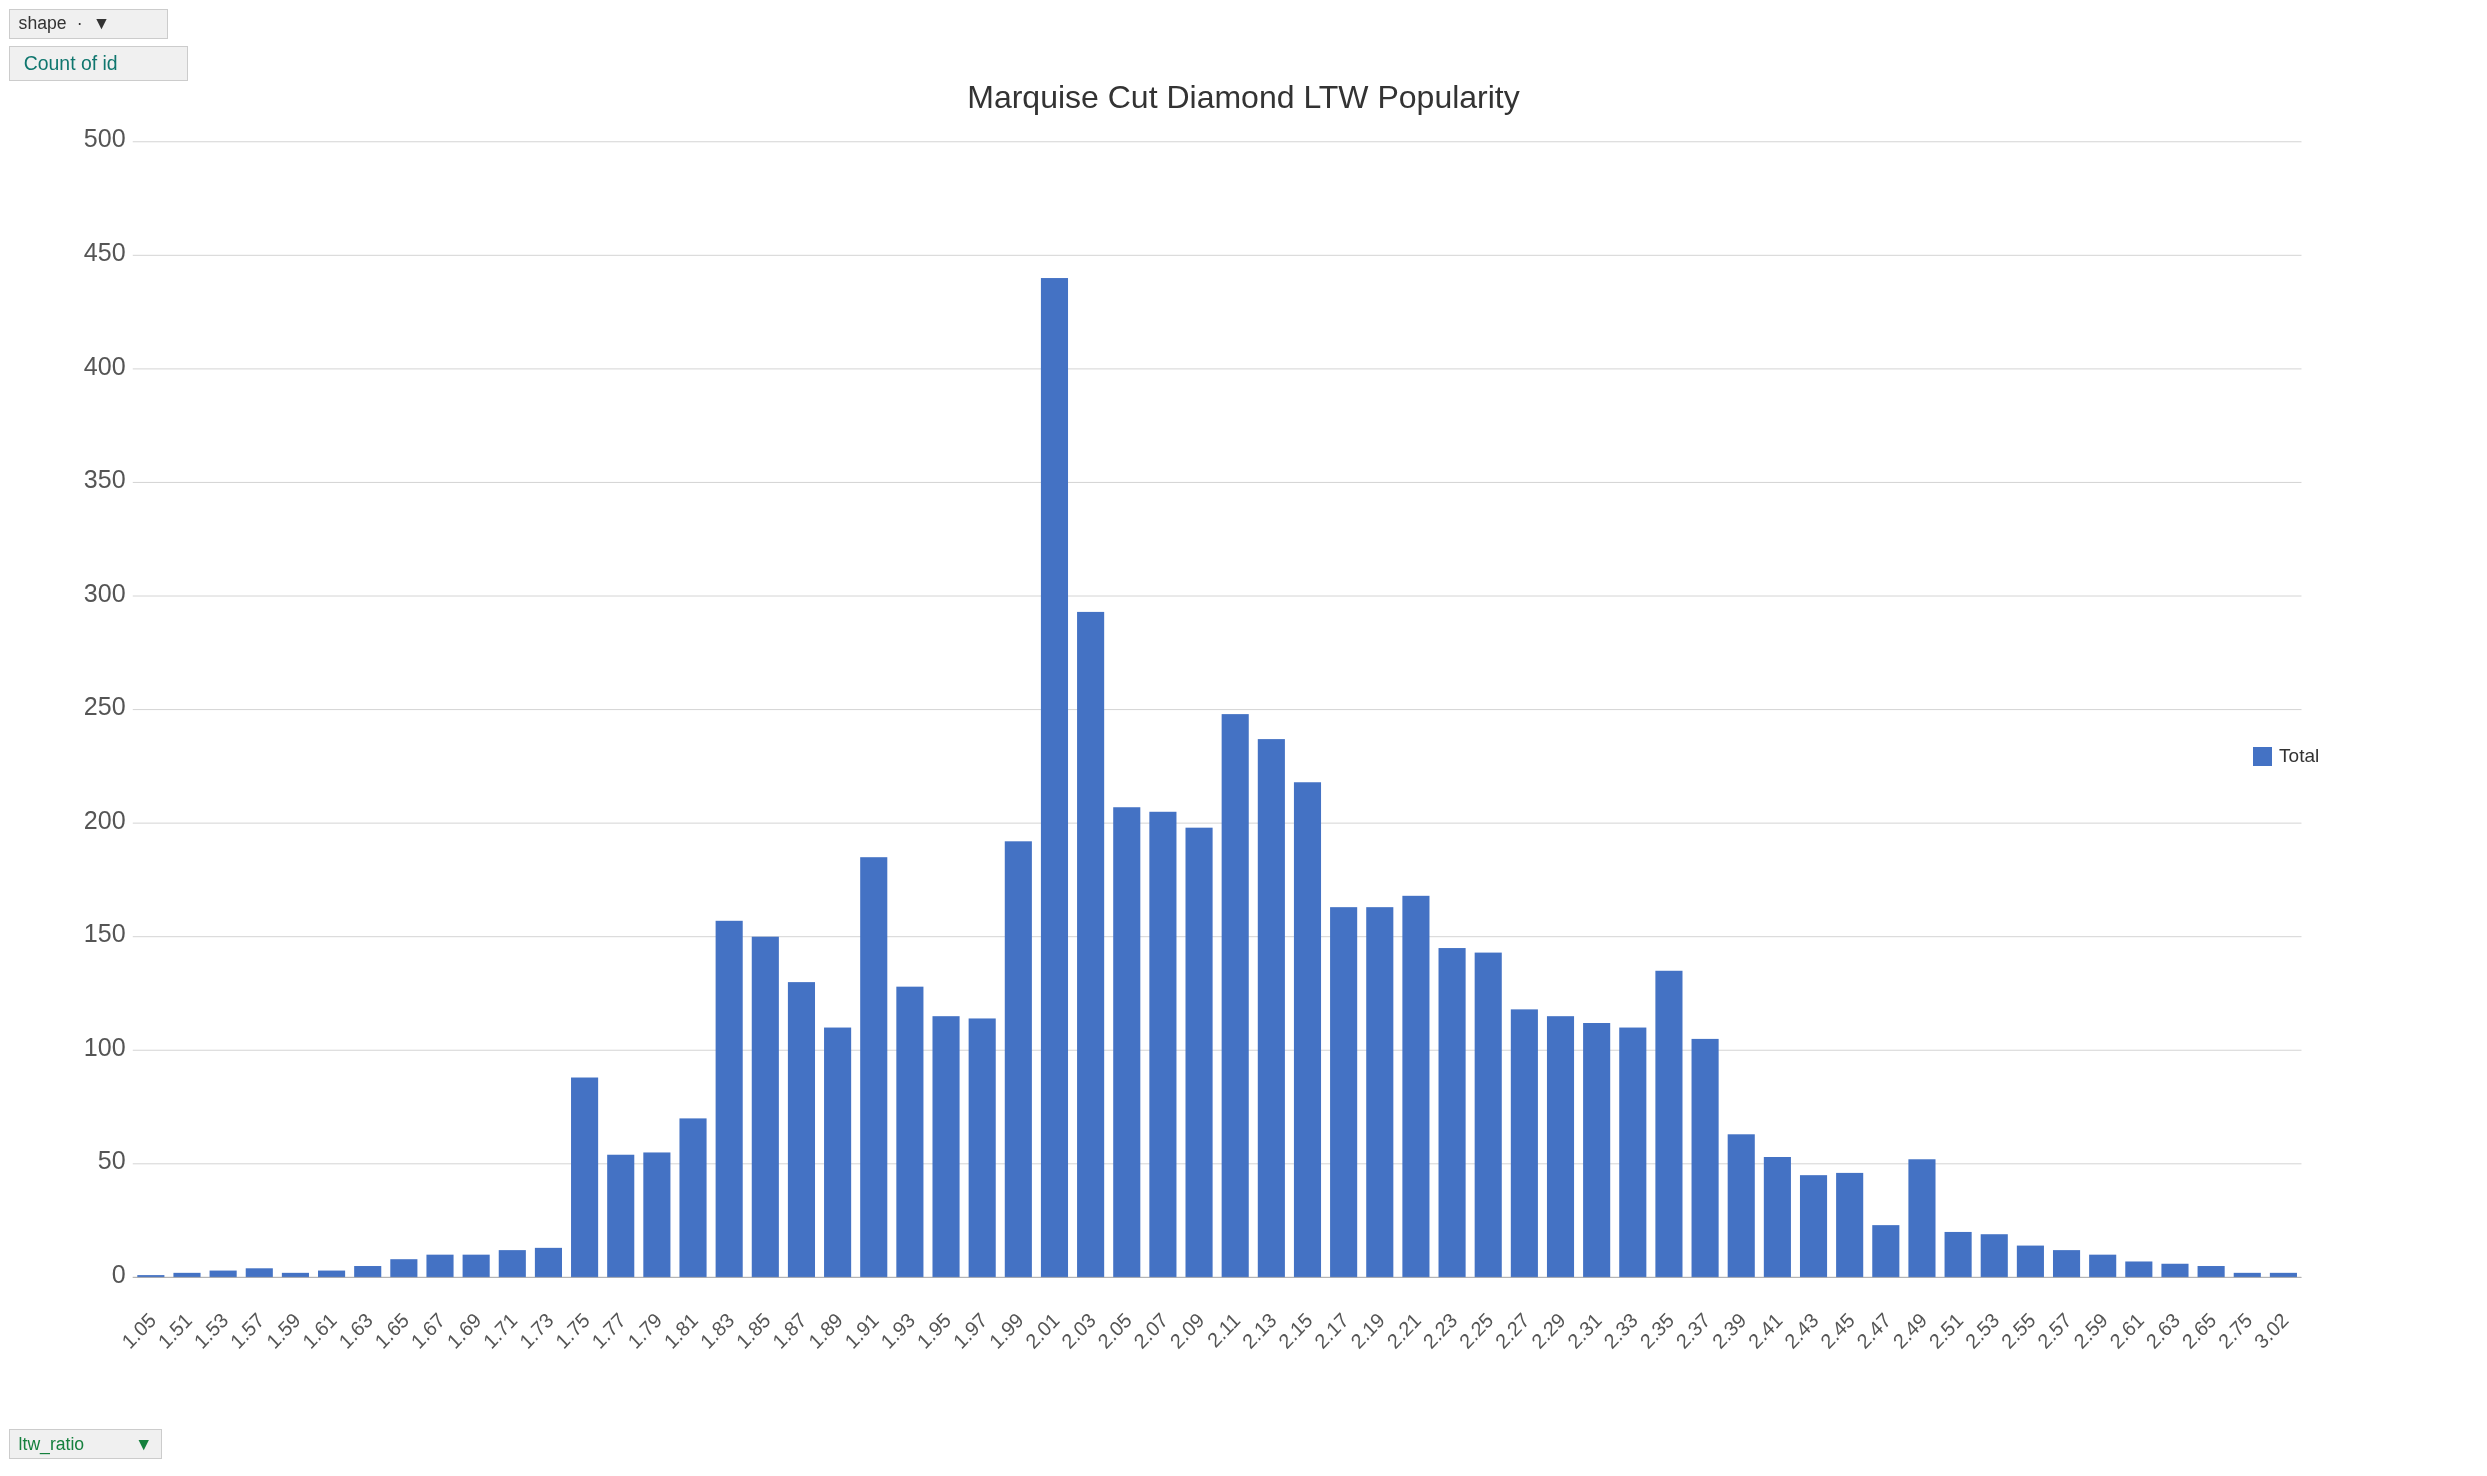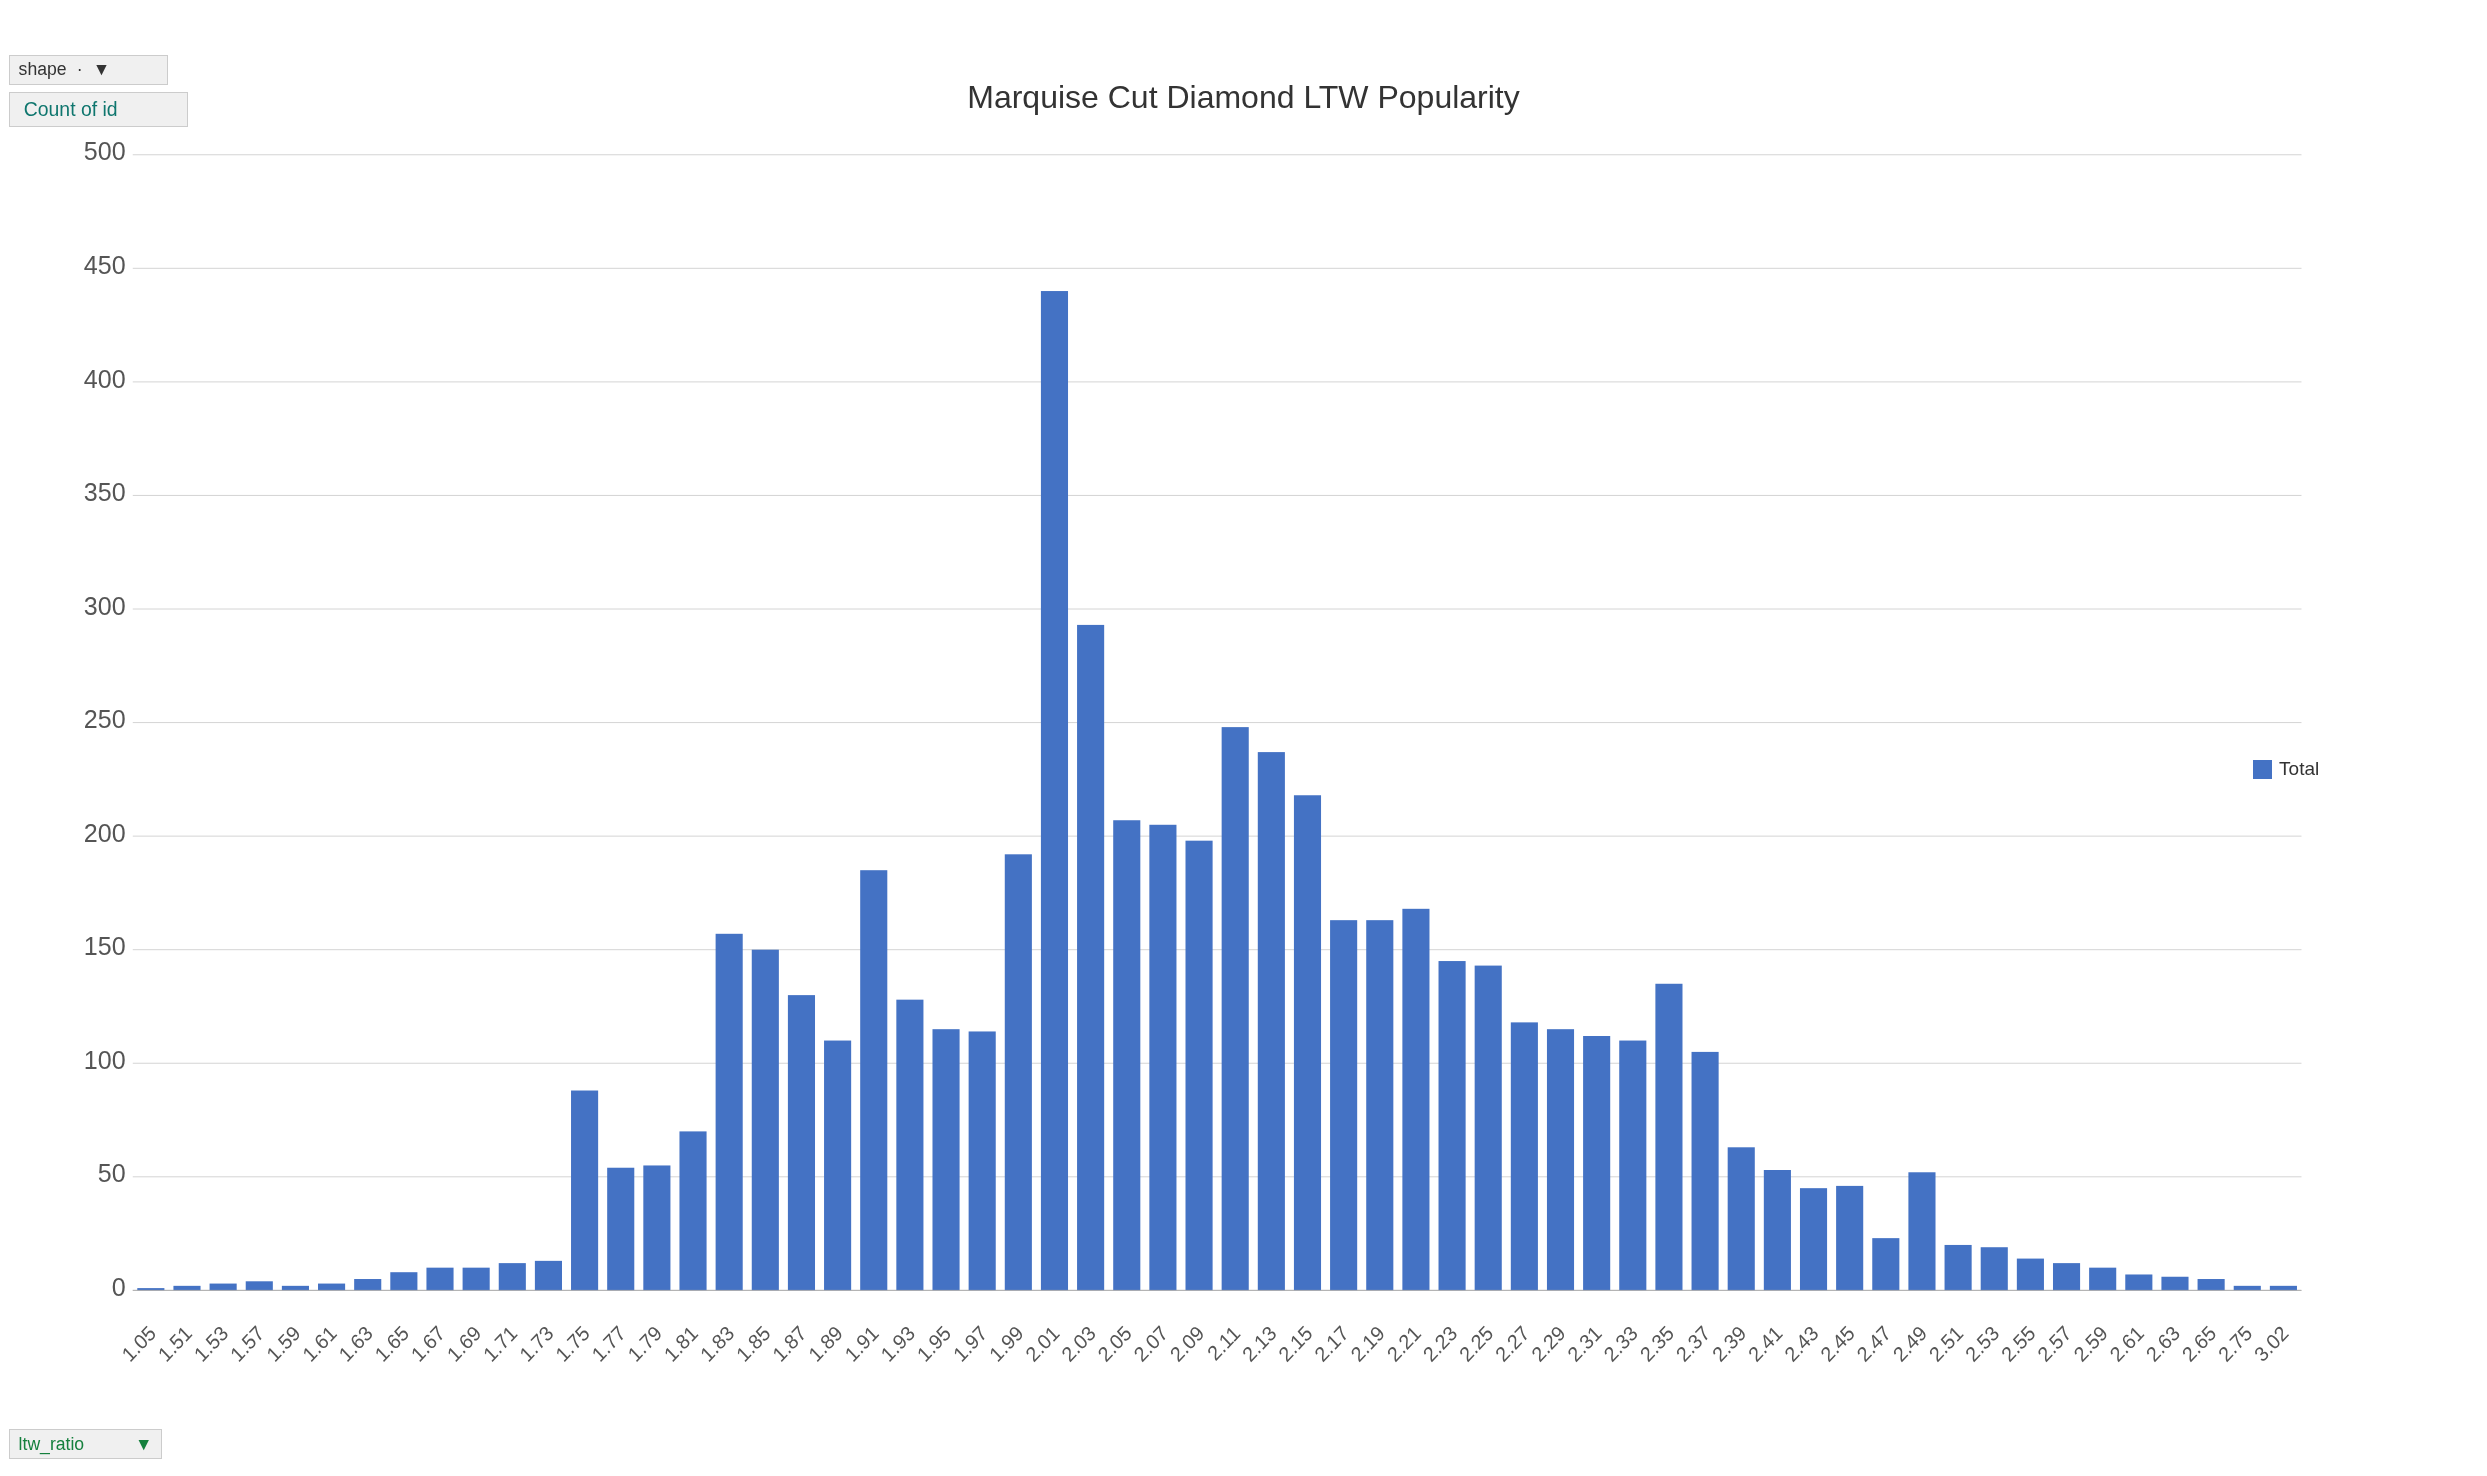--- a/index.html
+++ b/index.html
@@ -34,7 +34,6 @@
       color: #333;
       cursor: pointer;
       width: 159px;
-      margin-top: 46px;
     }
 
     .count-btn {

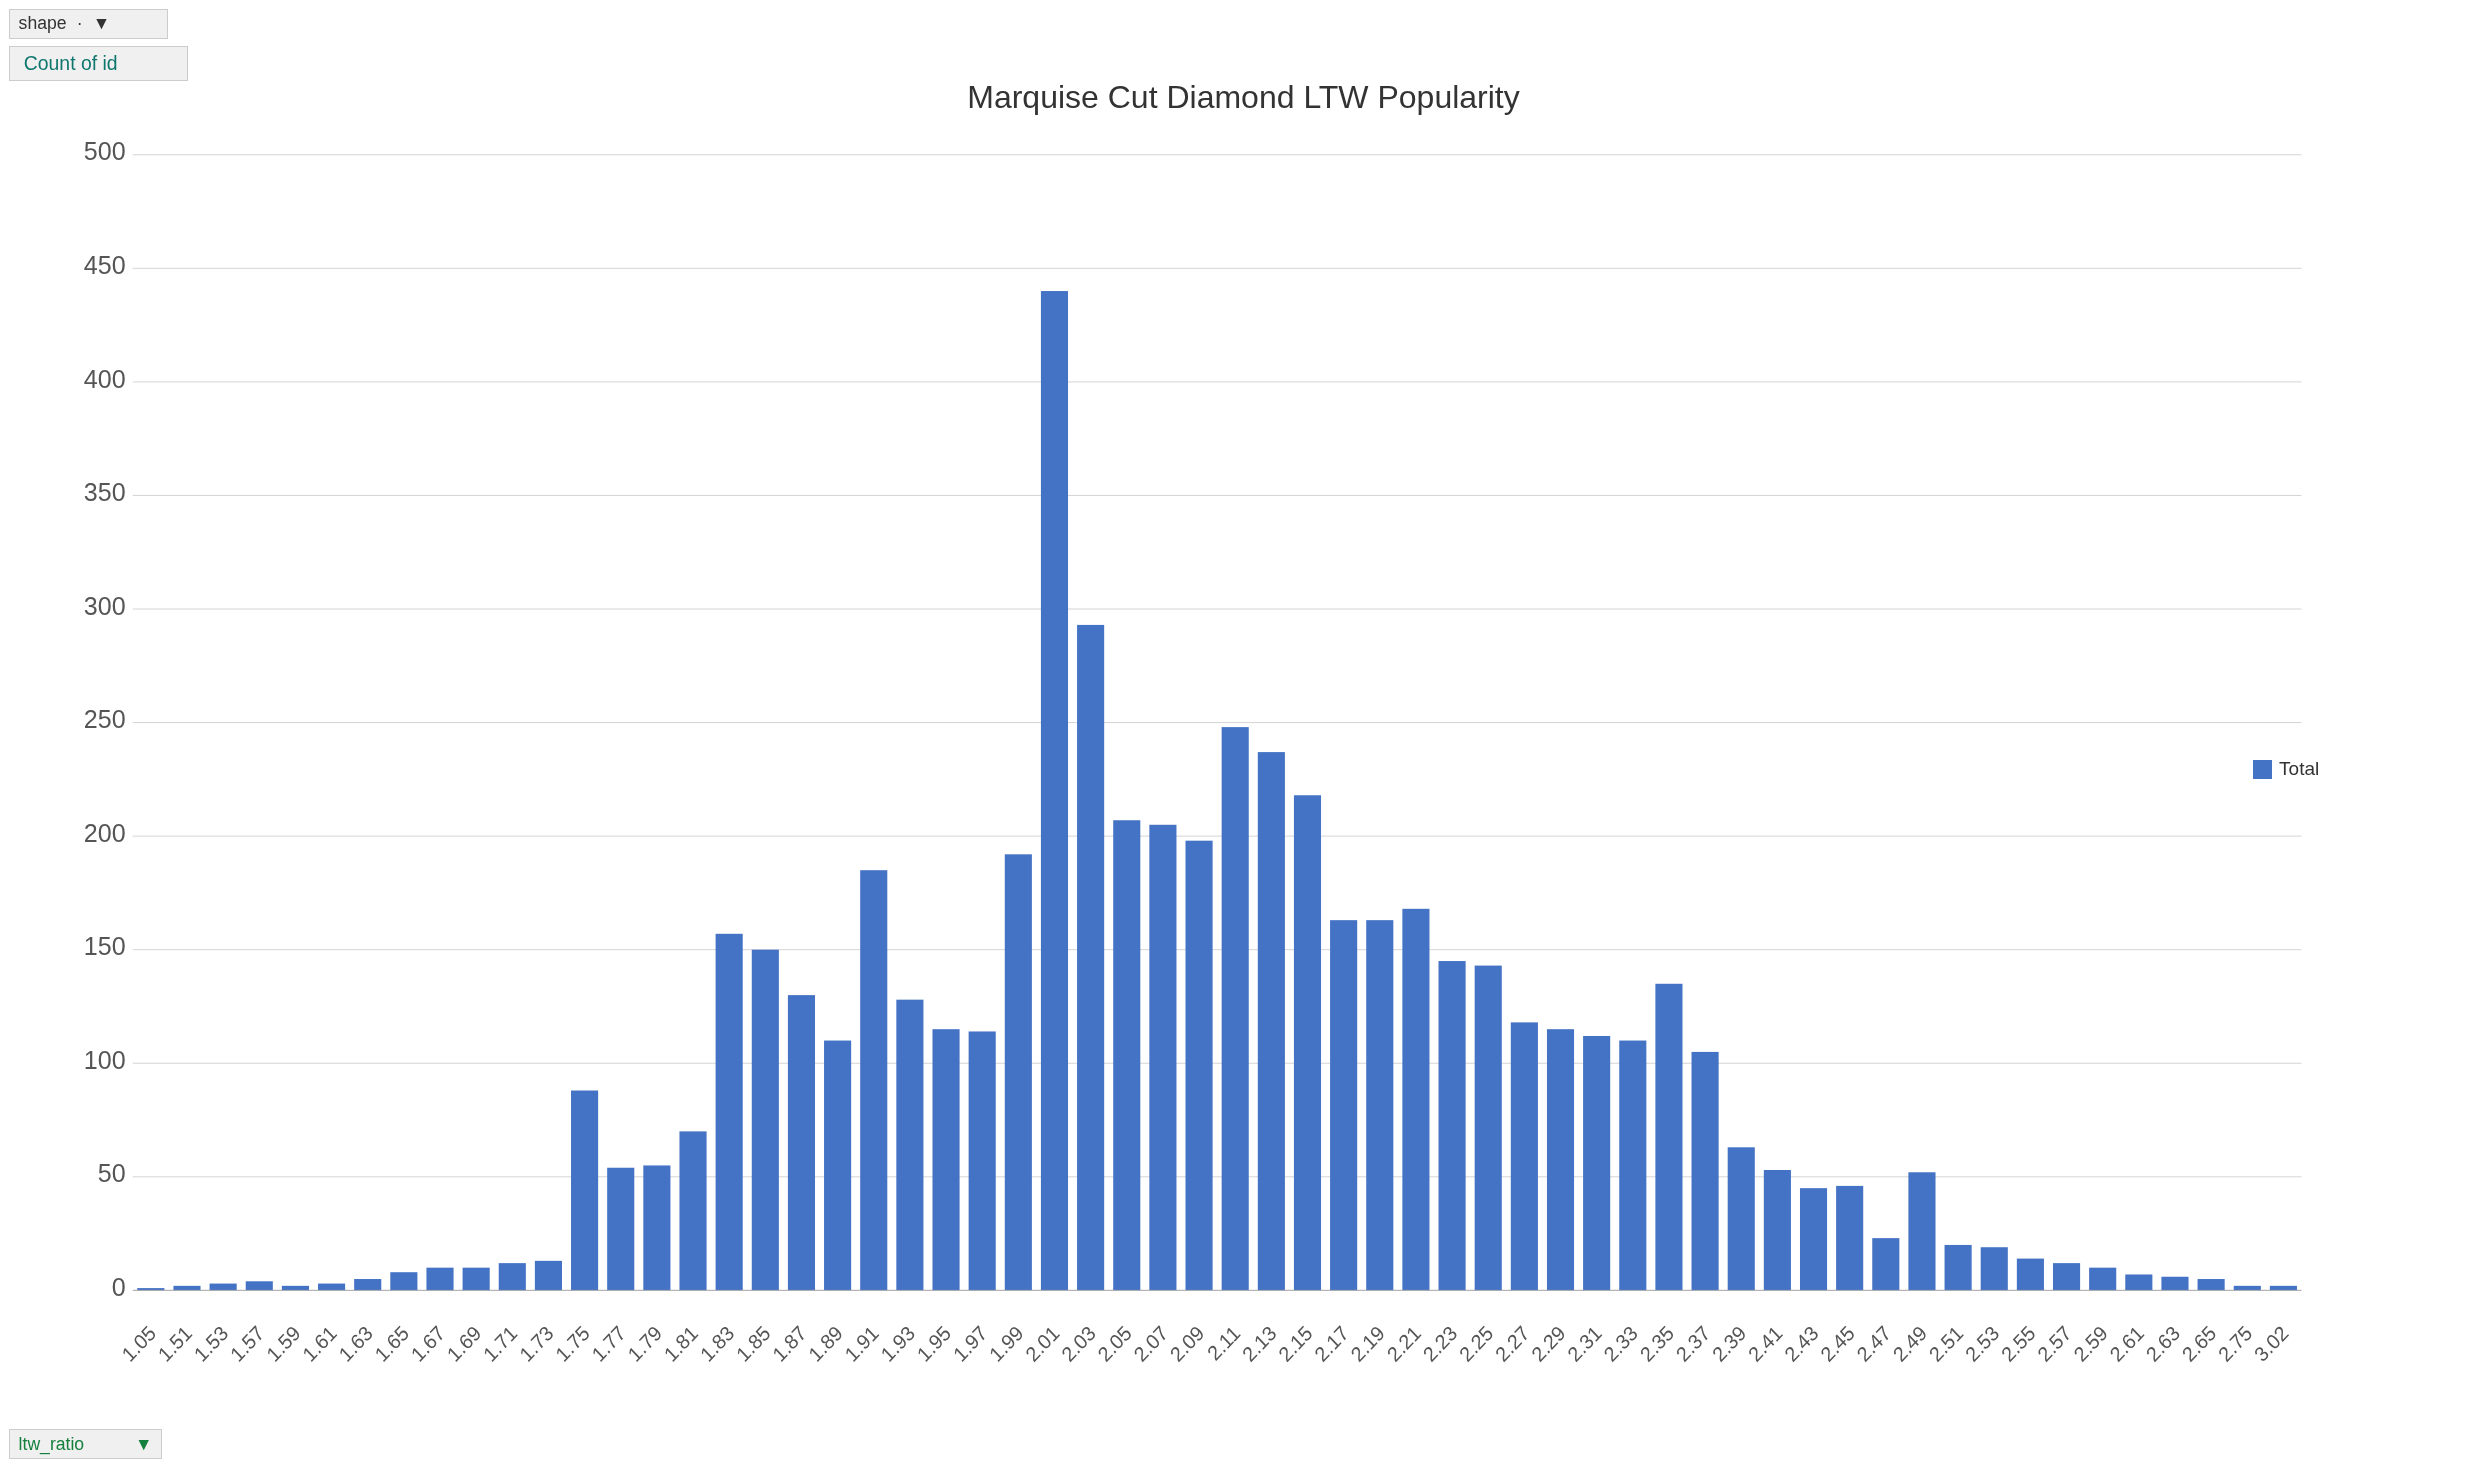--- a/index.html
+++ b/index.html
@@ -60,7 +60,7 @@
       font-size: 32px;
       font-weight: 400;
       color: #333;
-      margin-bottom: 20px;
+      margin-bottom: 7px;
       padding-top: 8.8px;
     }
 

